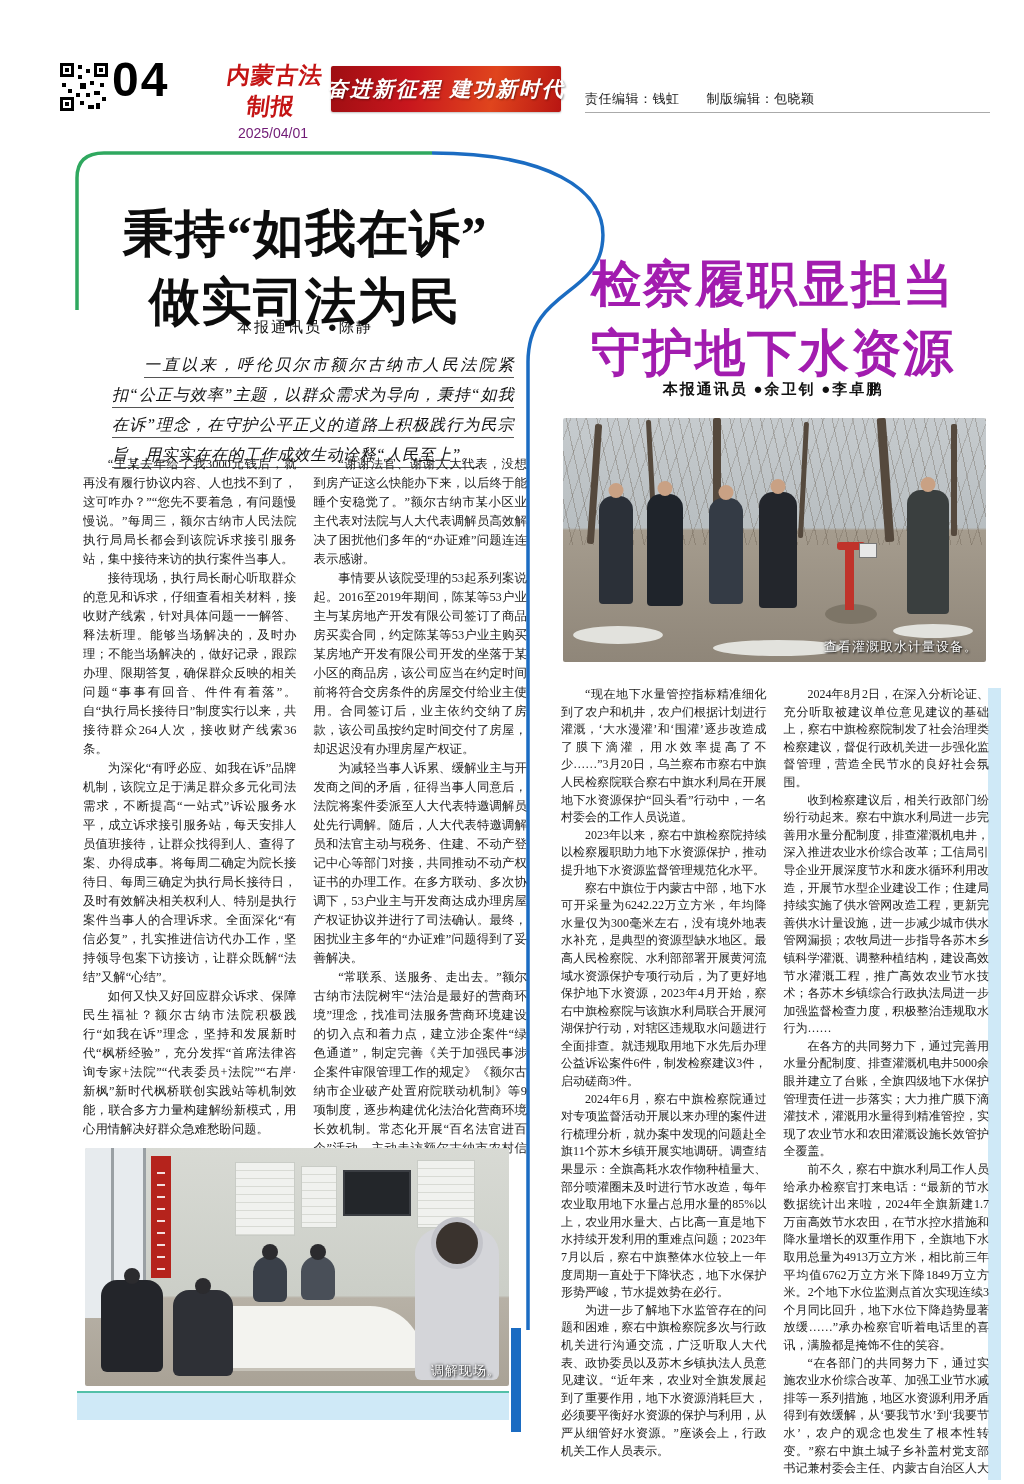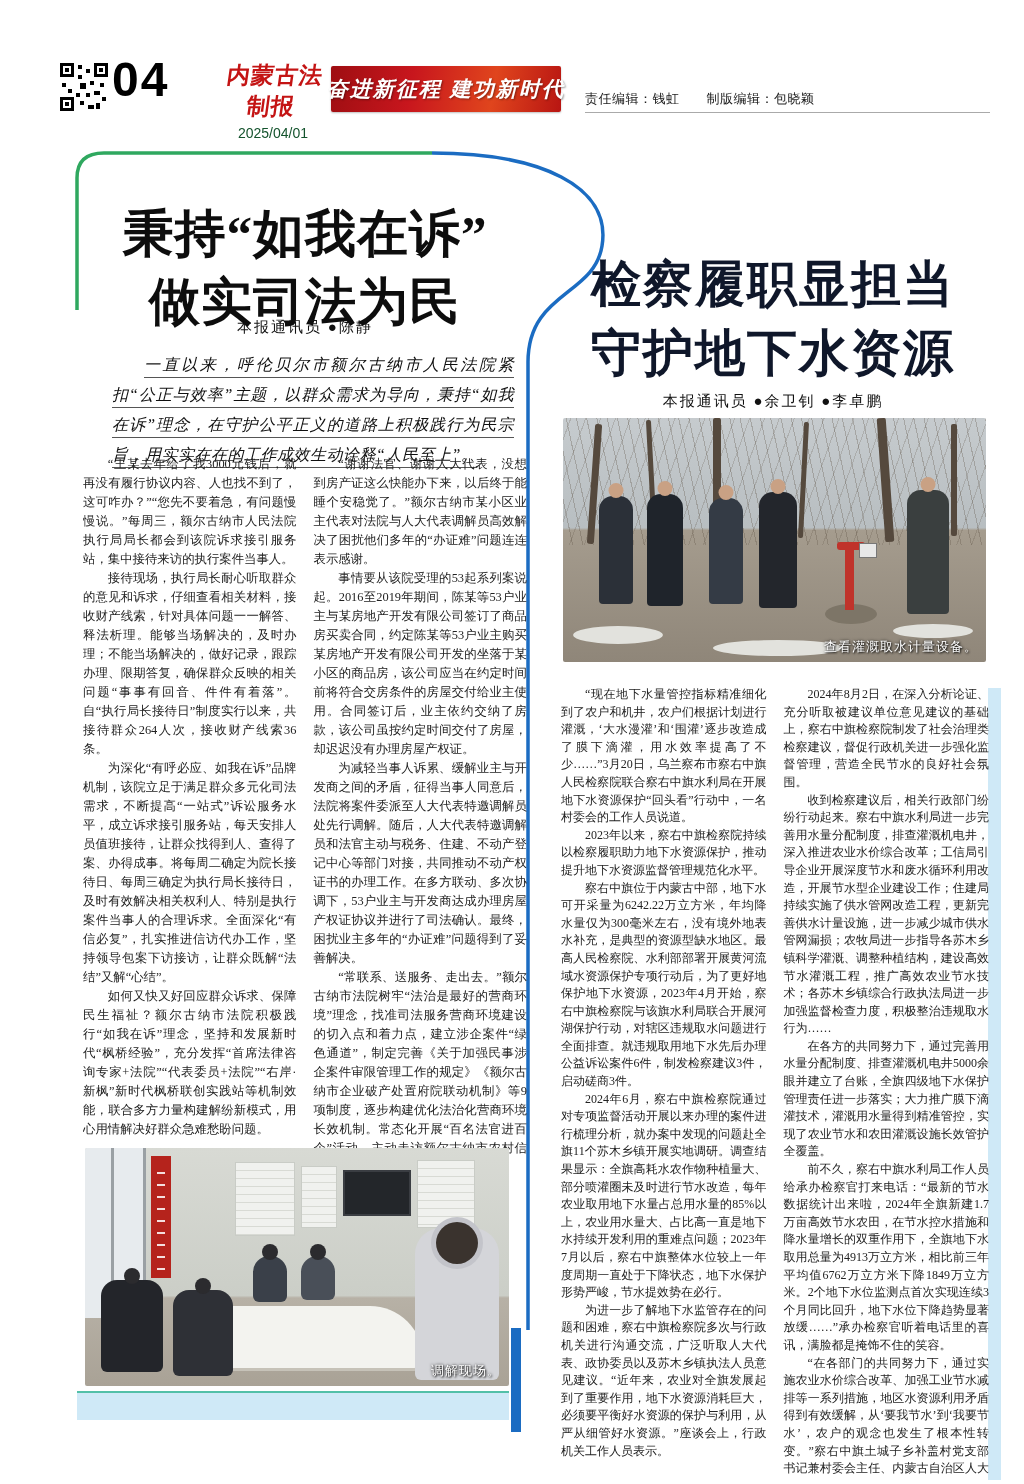--- a/index.html
+++ b/index.html
@@ -10,7 +10,7 @@
   .pageno{position:absolute;left:112px;top:52px;font:800 48px "Liberation Sans","DejaVu Sans",sans-serif;color:#000;letter-spacing:2px;}
   .paperblock{position:absolute;left:218px;top:60px;width:110px;text-align:center;}
   .papername{font:700 23px "Liberation Serif",serif;color:#c41414;transform:skewX(-8deg);display:inline-block;letter-spacing:1px;}
-  .paperdate{font:400 14px "Liberation Sans",sans-serif;color:#14532d;margin-top:3px;}
+  .paperdate{font:400 14px "Liberation Sans",sans-serif;color:#701a75;margin-top:3px;}
   .banner{position:absolute;left:331px;top:66px;width:230px;height:46px;border-radius:2px;
           background:linear-gradient(100deg,#9e0e12 0%,#c8161d 35%,#e0451d 70%,#b81512 100%);
           display:flex;align-items:center;justify-content:center;box-shadow:0 1px 2px rgba(0,0,0,.25);text-align:right;}

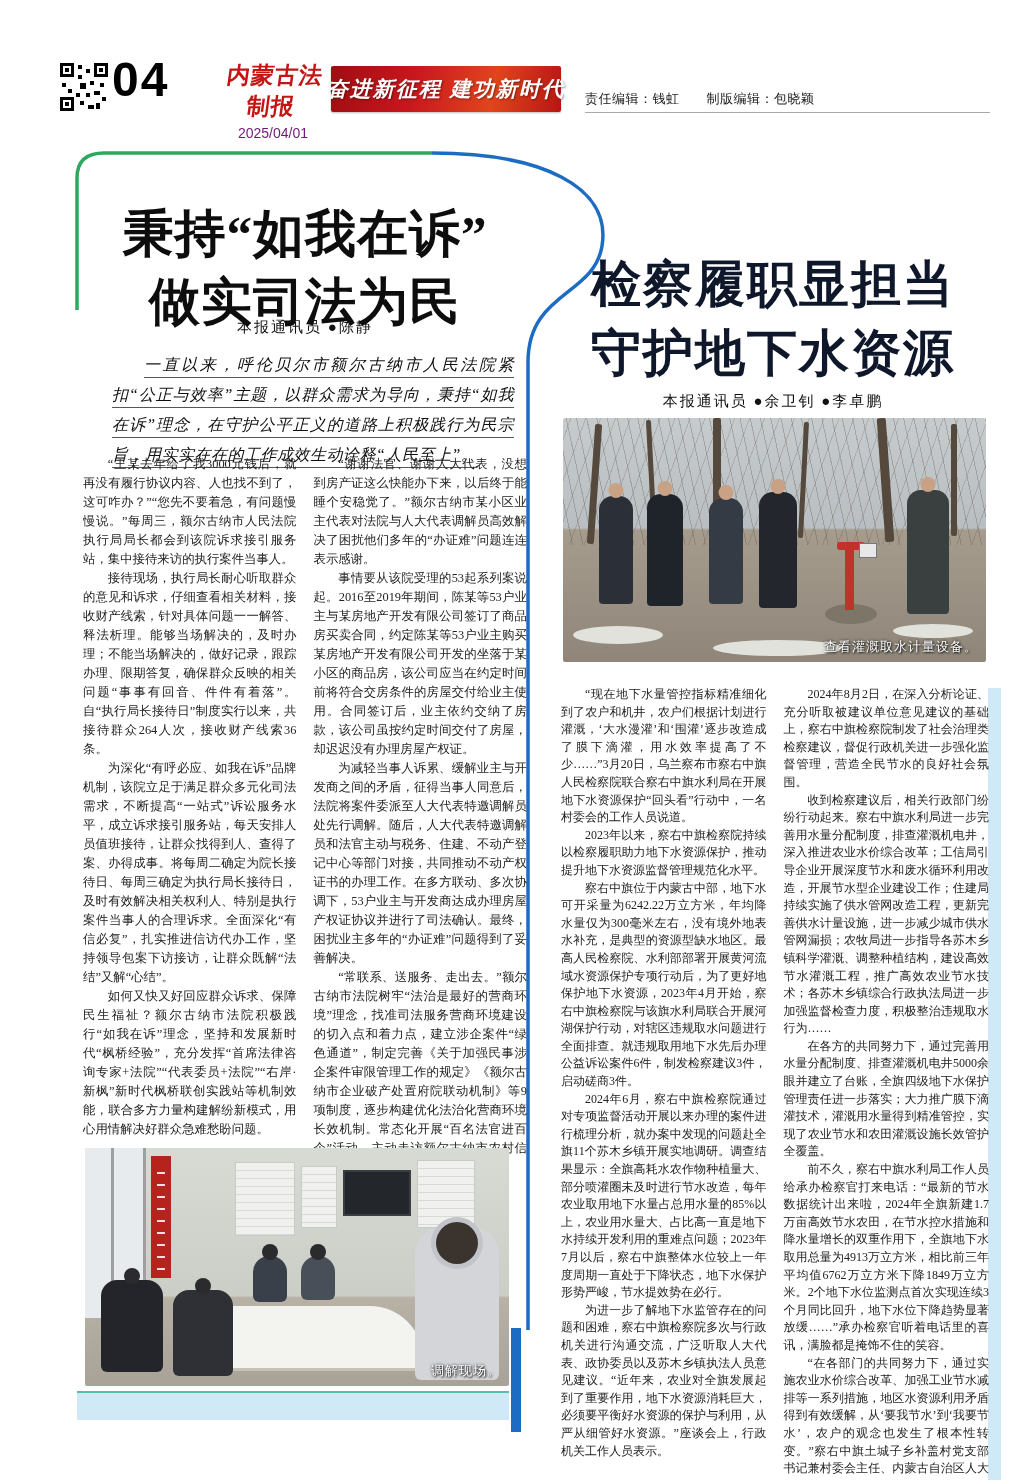--- a/index.html
+++ b/index.html
@@ -32,7 +32,7 @@
           font-size:12.4px;line-height:19px;text-align:justify;color:#222;}
   .l-body p,.r-body p{margin:0;text-indent:2em;}
   
-  .r-title{position:absolute;left:558px;top:250px;width:430px;text-align:center;font-weight:700;font-size:50px;line-height:1.38;color:#0f172a;letter-spacing:2px;}
+  .r-title{position:absolute;left:558px;top:250px;width:430px;text-align:center;font-weight:700;font-size:50px;line-height:1.38;color:#a21caf;letter-spacing:2px;}
   .r-byline{position:absolute;left:558px;top:392px;width:430px;text-align:center;font-size:15px;color:#111;letter-spacing:2px;}
   .r-body{position:absolute;left:561px;top:686px;width:428px;height:792px;overflow:hidden;
           column-count:2;column-gap:17px;column-fill:auto;

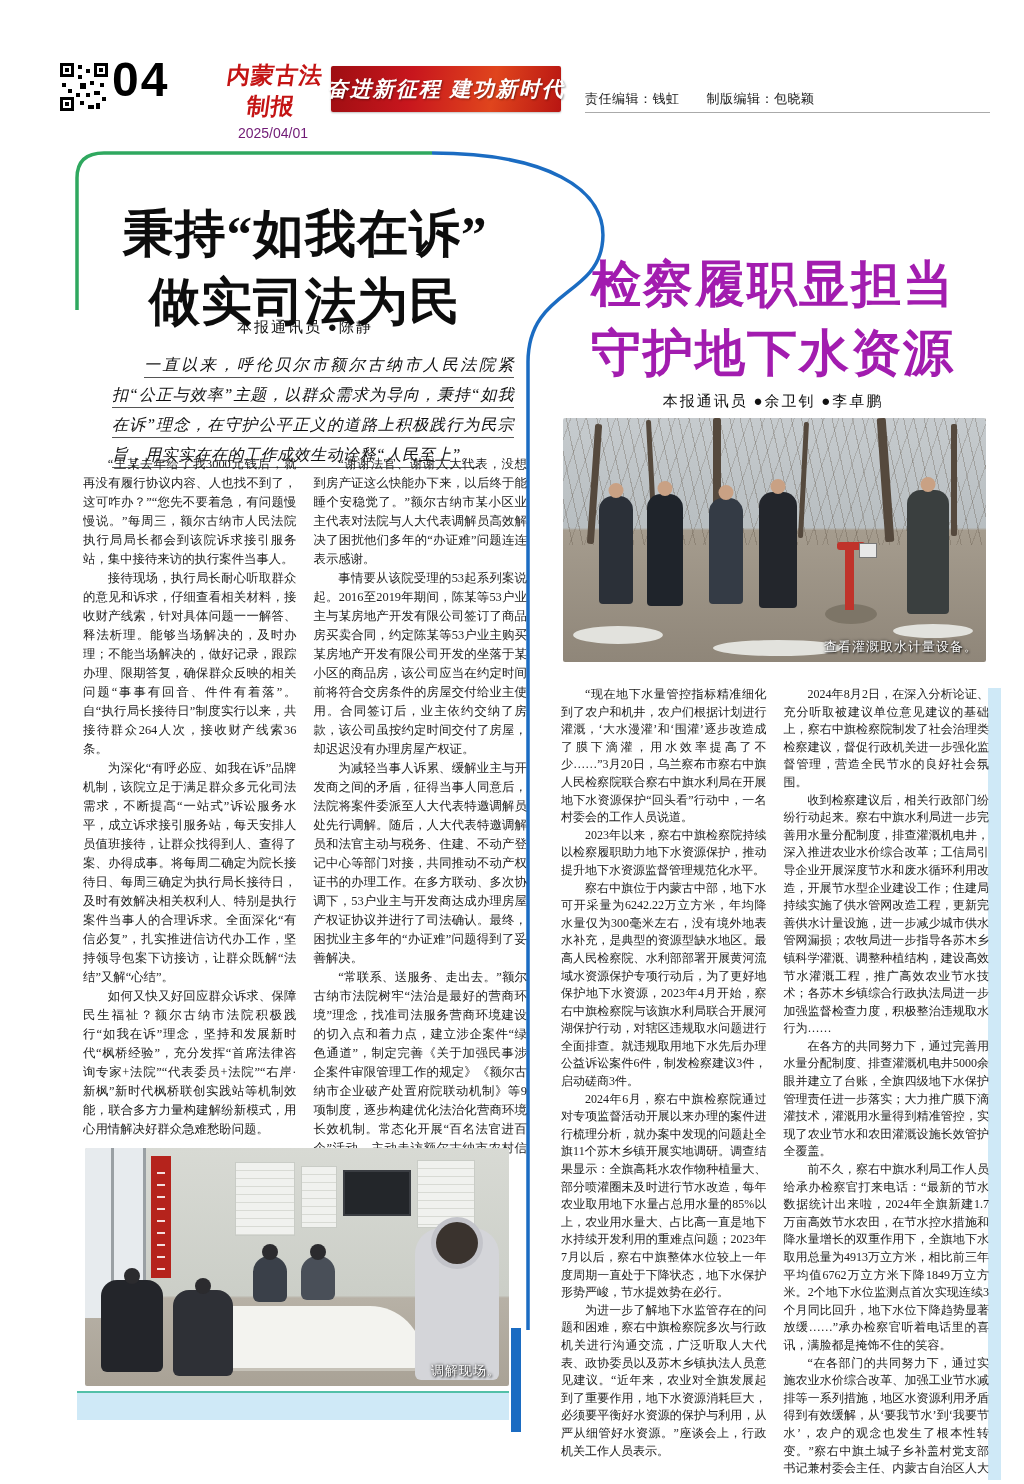--- a/index.html
+++ b/index.html
@@ -33,7 +33,7 @@
   .l-body p,.r-body p{margin:0;text-indent:2em;}
   
   .r-title{position:absolute;left:558px;top:250px;width:430px;text-align:center;font-weight:700;font-size:50px;line-height:1.38;color:#a21caf;letter-spacing:2px;}
-  .r-byline{position:absolute;left:558px;top:392px;width:430px;text-align:center;font-size:15px;color:#111;letter-spacing:2px;}
+  .r-byline{position:absolute;left:558px;top:380px;width:430px;text-align:center;font-size:15px;color:#111;letter-spacing:2px;font-weight:bold;}
   .r-body{position:absolute;left:561px;top:686px;width:428px;height:792px;overflow:hidden;
           column-count:2;column-gap:17px;column-fill:auto;
           font-size:12px;line-height:17.6px;text-align:justify;color:#222;}

